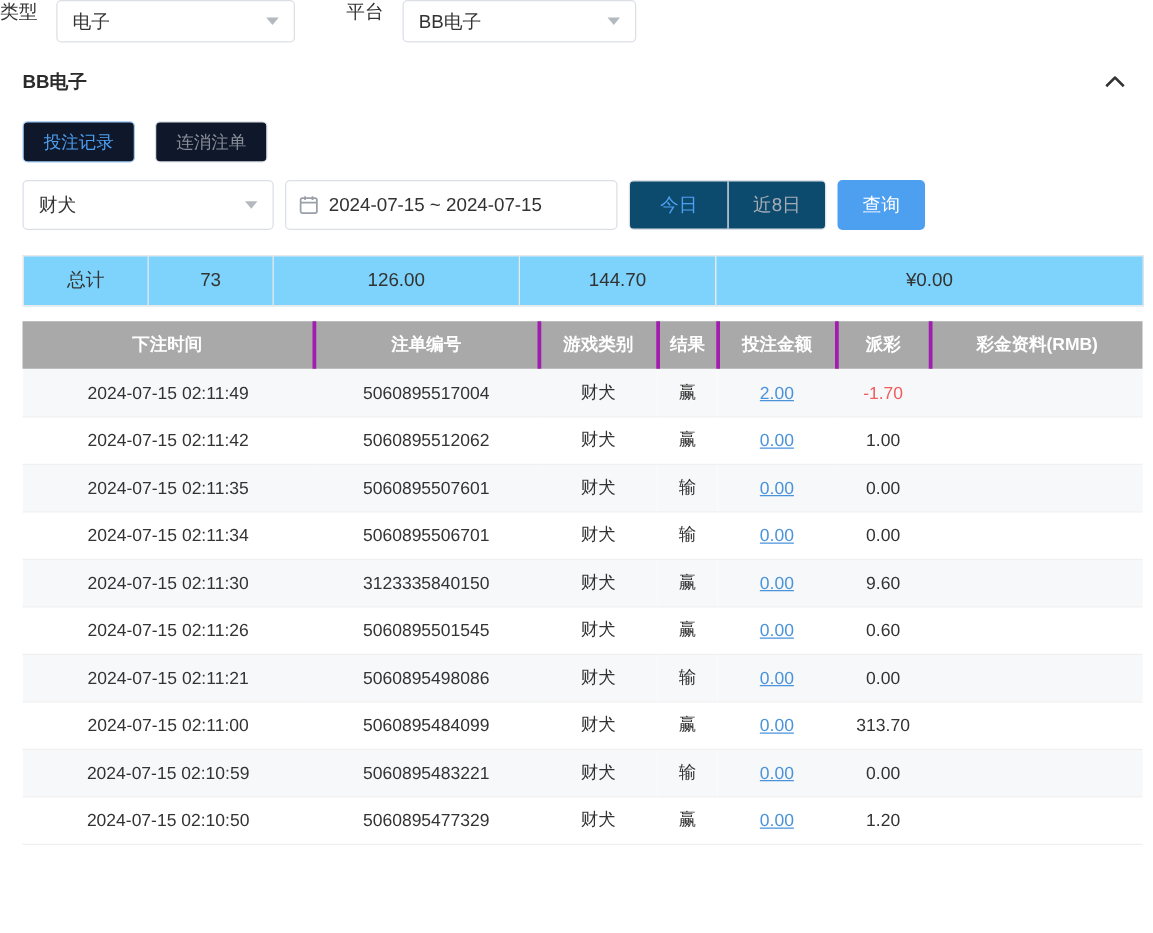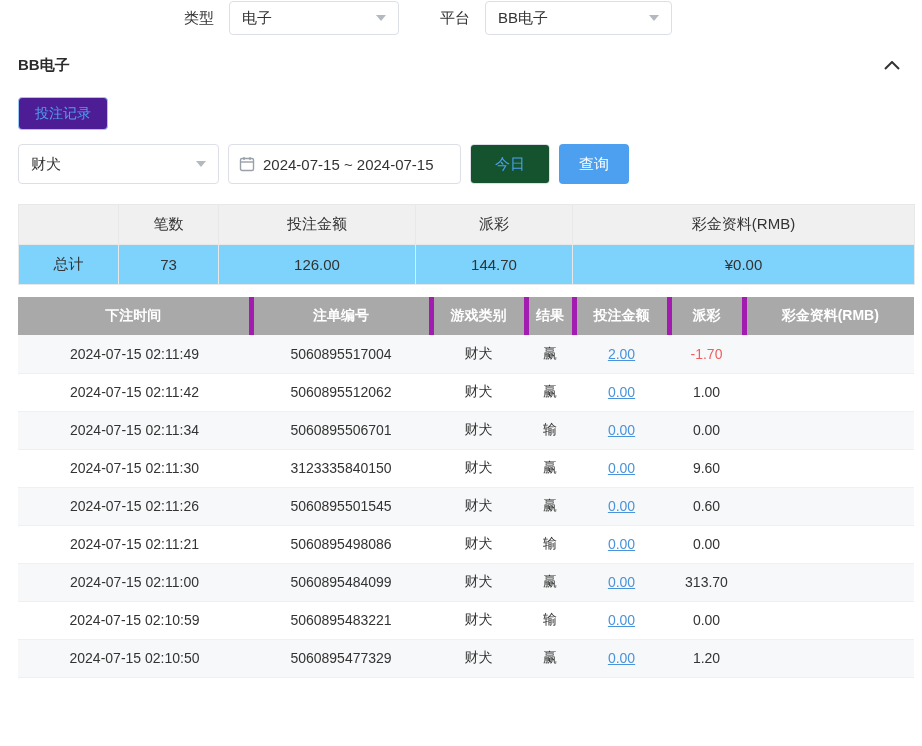--- a/index.html
+++ b/index.html
@@ -13,7 +13,7 @@
   }
 
   
-  .top-filters { display: flex; align-items: center; height: 36px; padding-left: 184px; }
+  .top-filters { display: flex; height: 36px; }
   .flabel { font-size: 15px; color: #333; margin-right: 15px; white-space: nowrap; }
   .select-box {
     display: flex; align-items: center; justify-content: space-between;

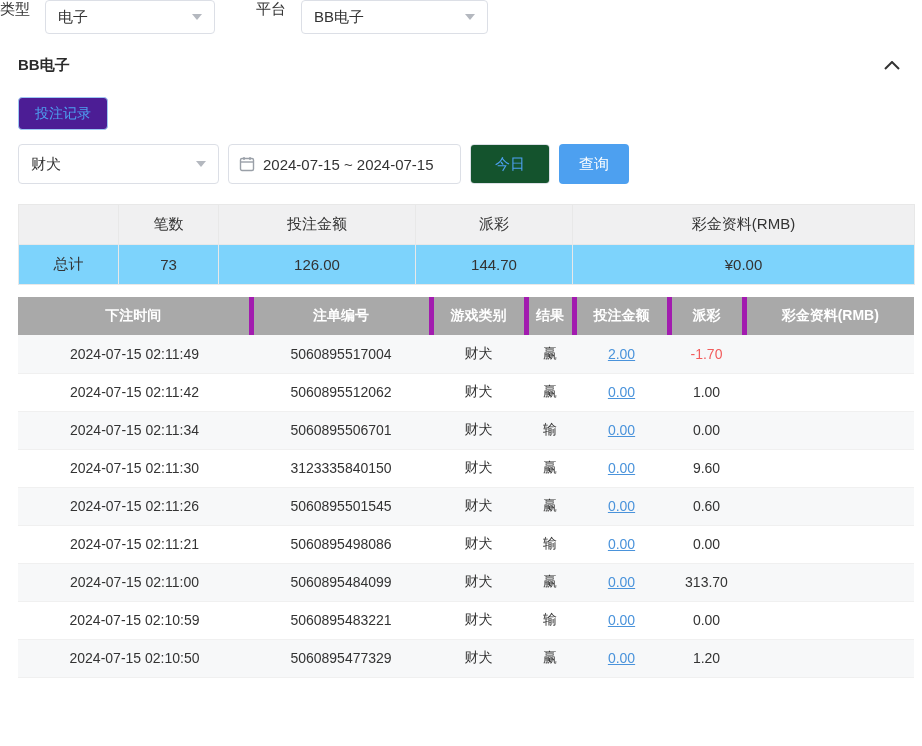--- a/index.html
+++ b/index.html
@@ -20,7 +20,7 @@
     border: 1px solid #dcdfe6; border-radius: 4px; background: #fff;
     height: 34px; padding: 0 12px; font-size: 15px; cursor: pointer;
   }
-  .w195 { width: 170px; }
+  .w195 { width: 191px; }
   .w187 { width: 187px; }
   .ml40 { margin-left: 41px; }
   .caret {

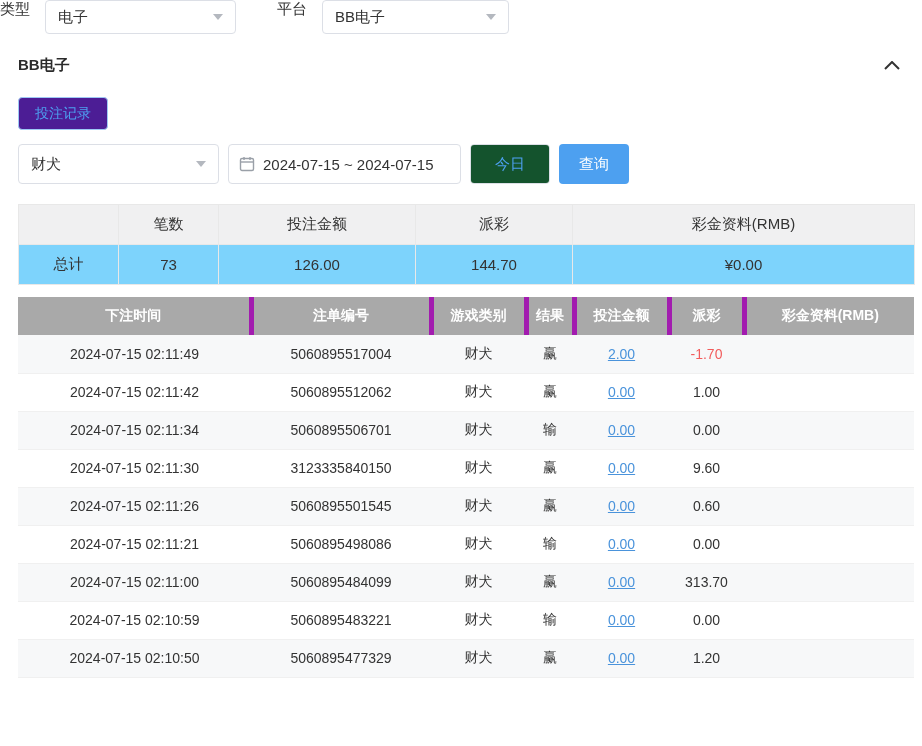--- a/index.html
+++ b/index.html
@@ -40,7 +40,7 @@
   .tabs { margin: 22px 18px 0; display: flex; gap: 16px; }
   .tab {
     height: 33px; padding: 0 16px; display: flex; align-items: center;
-    border: 1px solid #dcdfe6; border-radius: 4px; background: #4c1d95;
+    border: 1px solid #dcdfe6; border-radius: 4px; background: #0f172a;
     font-size: 14px; color: #8a9099; cursor: pointer; white-space: nowrap;
   }
   .tab.active { color: #4da0f0; border-color: #9ec9f5; }

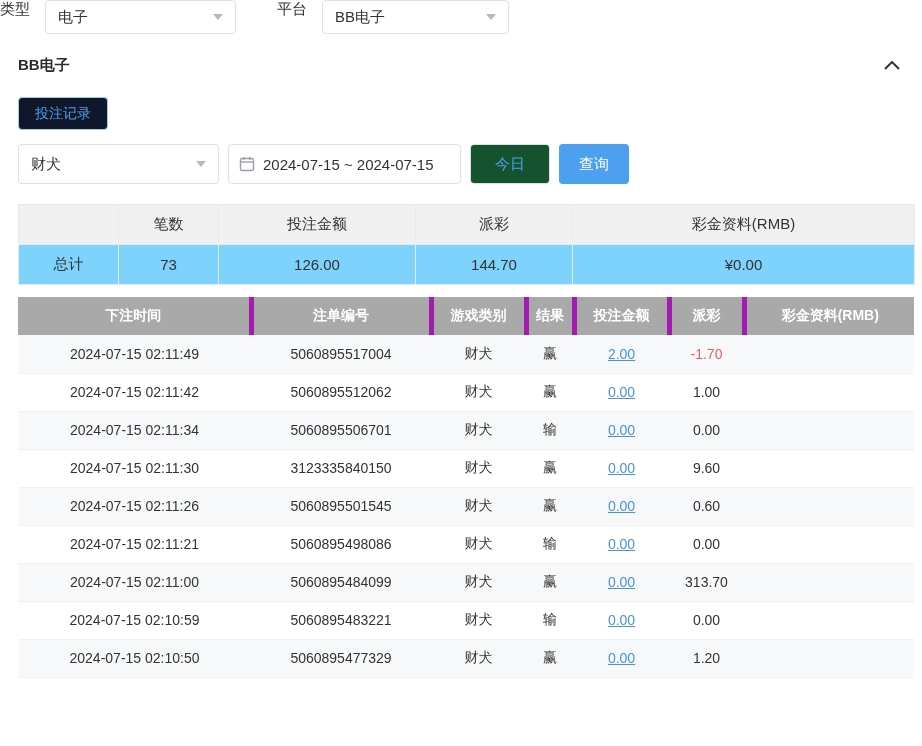--- a/index.html
+++ b/index.html
@@ -119,6 +119,9 @@
 <div class="tabs">
   <div class="tab active">
     <span>投注记录</span>
+  </div>
+  <div class="tab">
+    <span>连消注单</span>
   </div>
 </div>
 

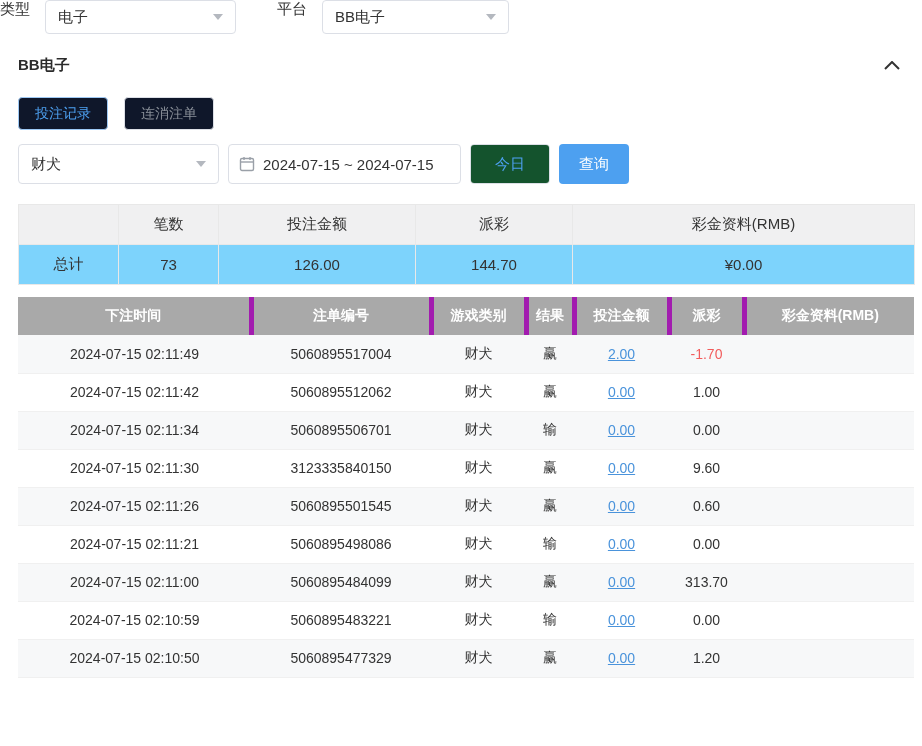--- a/index.html
+++ b/index.html
@@ -49,7 +49,7 @@
   .filter-bar { margin: 14px 18px 0; display: flex; gap: 9px; align-items: center; }
   .game-select { width: 201px; height: 40px; }
   .date-input {
-    width: 233px; height: 40px; display: flex; align-items: center; gap: 8px;
+    width: 266px; height: 40px; display: flex; align-items: center; gap: 8px;
     border: 1px solid #dcdfe6; border-radius: 4px; padding: 16px 10px;
     font-size: 15px; color: #333; cursor: pointer; white-space: nowrap;
   }

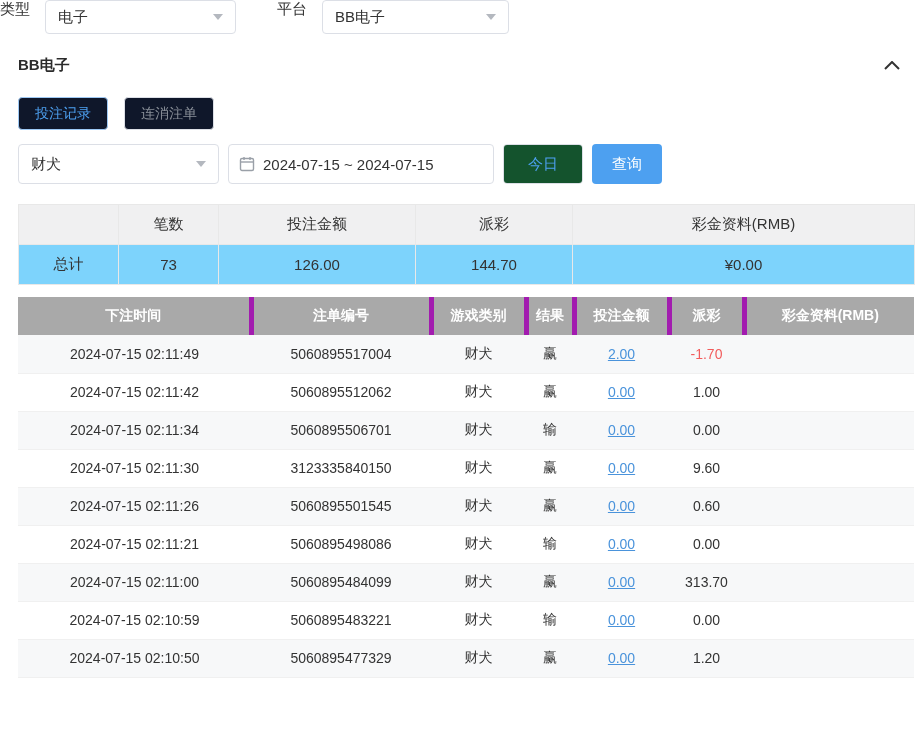--- a/index.html
+++ b/index.html
@@ -55,7 +55,7 @@
   }
   .btn-group { display: flex; border: 1px solid #dcdfe6; border-radius: 4px; overflow: hidden; height: 40px; }
   .btn-group button {
-    width: 78px; height: 100%; background: #14532d; border: none;
+    width: 78px; height: 100%; background: #0c4a6e; border: none;
     border-left: 1px solid #dcdfe6; font-size: 15px; color: #a6acb5; cursor: pointer;
     font-family: inherit;
   }

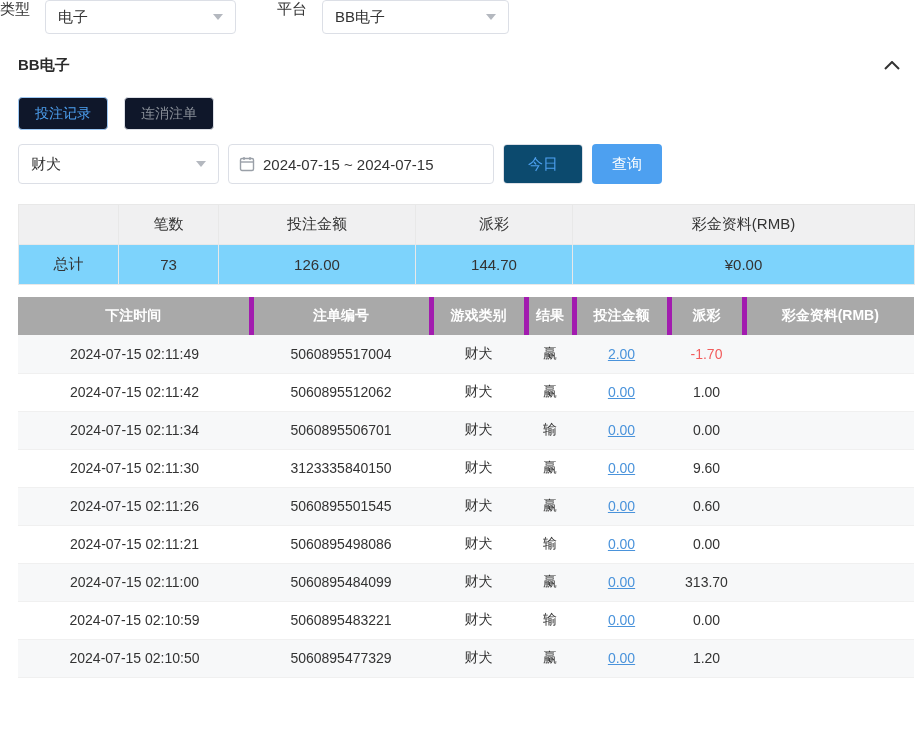--- a/index.html
+++ b/index.html
@@ -141,6 +141,7 @@
   </div>
   <div class="btn-group">
     <button class="active">今日</button>
+    <button>近8日</button>
   </div>
   <button class="search-btn">查询</button>
 </div>

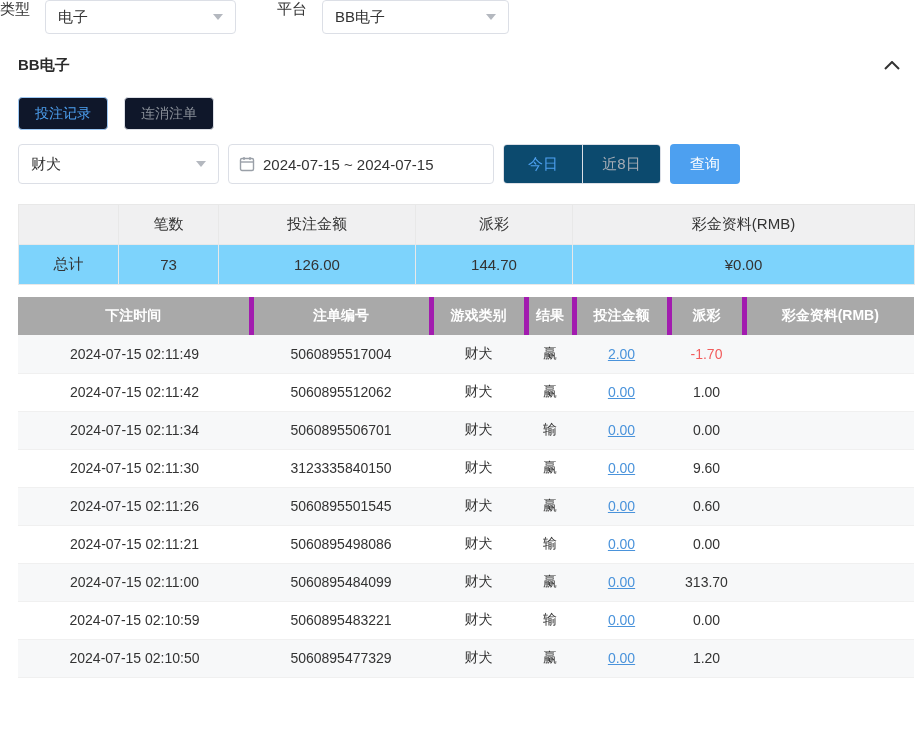--- a/index.html
+++ b/index.html
@@ -155,13 +155,6 @@
       <col style="width:342px">
   </colgroup>
   <tbody>
-      <tr>
-    <th></th>
-    <th>笔数</th>
-    <th>投注金额</th>
-    <th>派彩</th>
-    <th>彩金资料(RMB)</th>
-  </tr>
   <tr>
     <td>总计</td>
     <td>73</td>

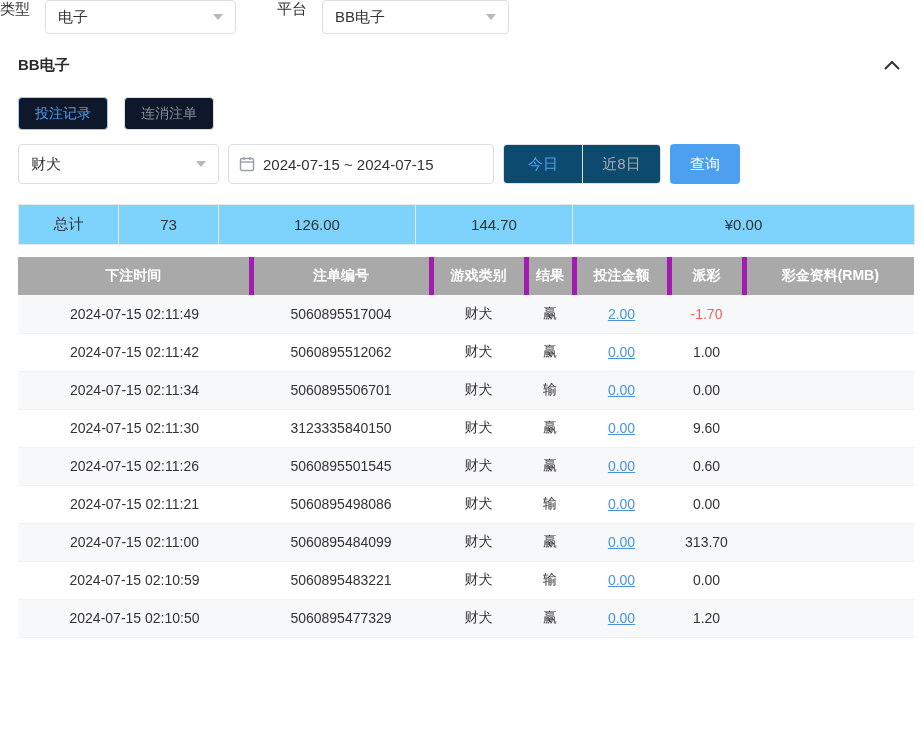--- a/index.html
+++ b/index.html
@@ -79,7 +79,7 @@
   .records { margin: 12px 18px 0; border-collapse: collapse; width: 896px; table-layout: fixed; }
   .records th {
     background: #a9a9a9; color: #fff; font-weight: bold; font-size: 14px;
-    height: 38px; text-align: center; border-left: 5px solid #a21caf;
+    height: 38px; text-align: center; border-left: 3px solid #a21caf;
   }
   .records th:first-child { border-left: none; }
   .records td {

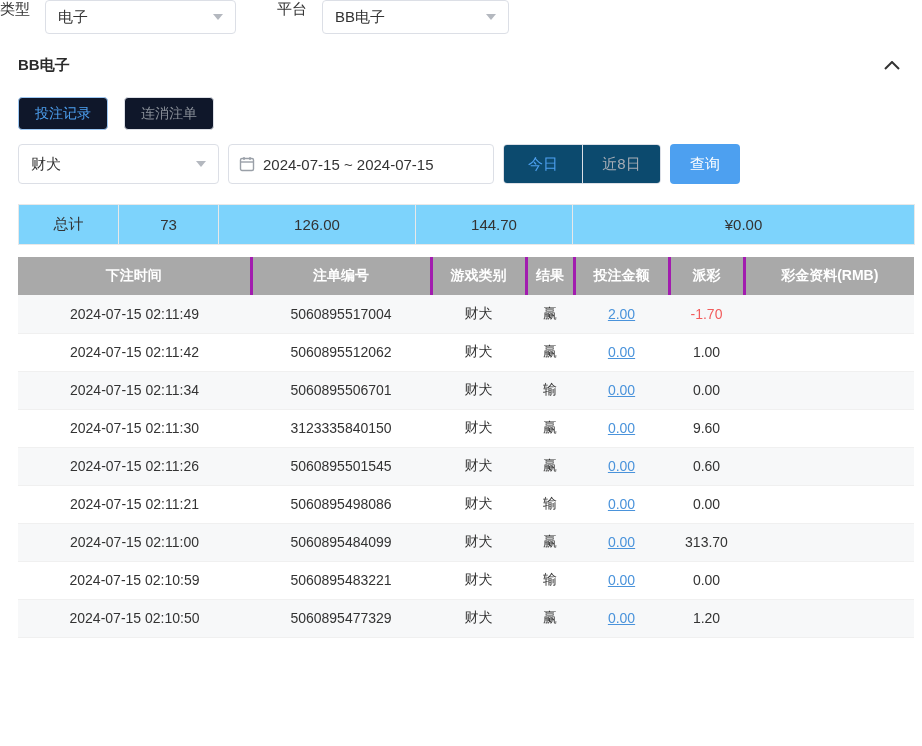--- a/index.html
+++ b/index.html
@@ -206,6 +206,15 @@
     <td></td>
   </tr>
       <tr>
+    <td>2024-07-15 02:11:35</td>
+    <td>5060895507601</td>
+    <td>财犬</td>
+    <td>输</td>
+    <td><a class="bet-link">0.00</a></td>
+    <td>0.00</td>
+    <td></td>
+  </tr>
+      <tr>
     <td>2024-07-15 02:11:34</td>
     <td>5060895506701</td>
     <td>财犬</td>

